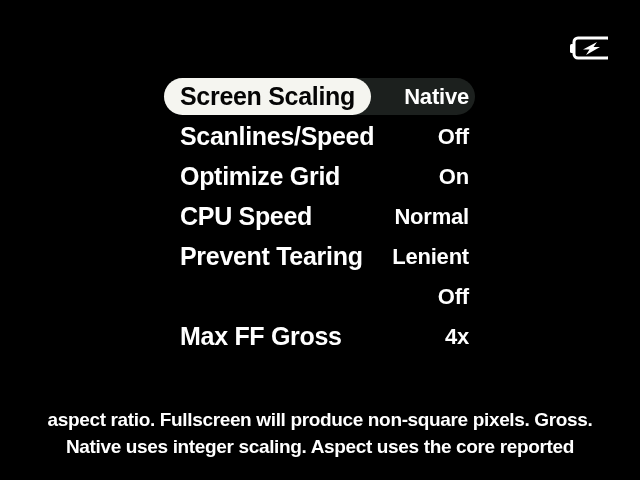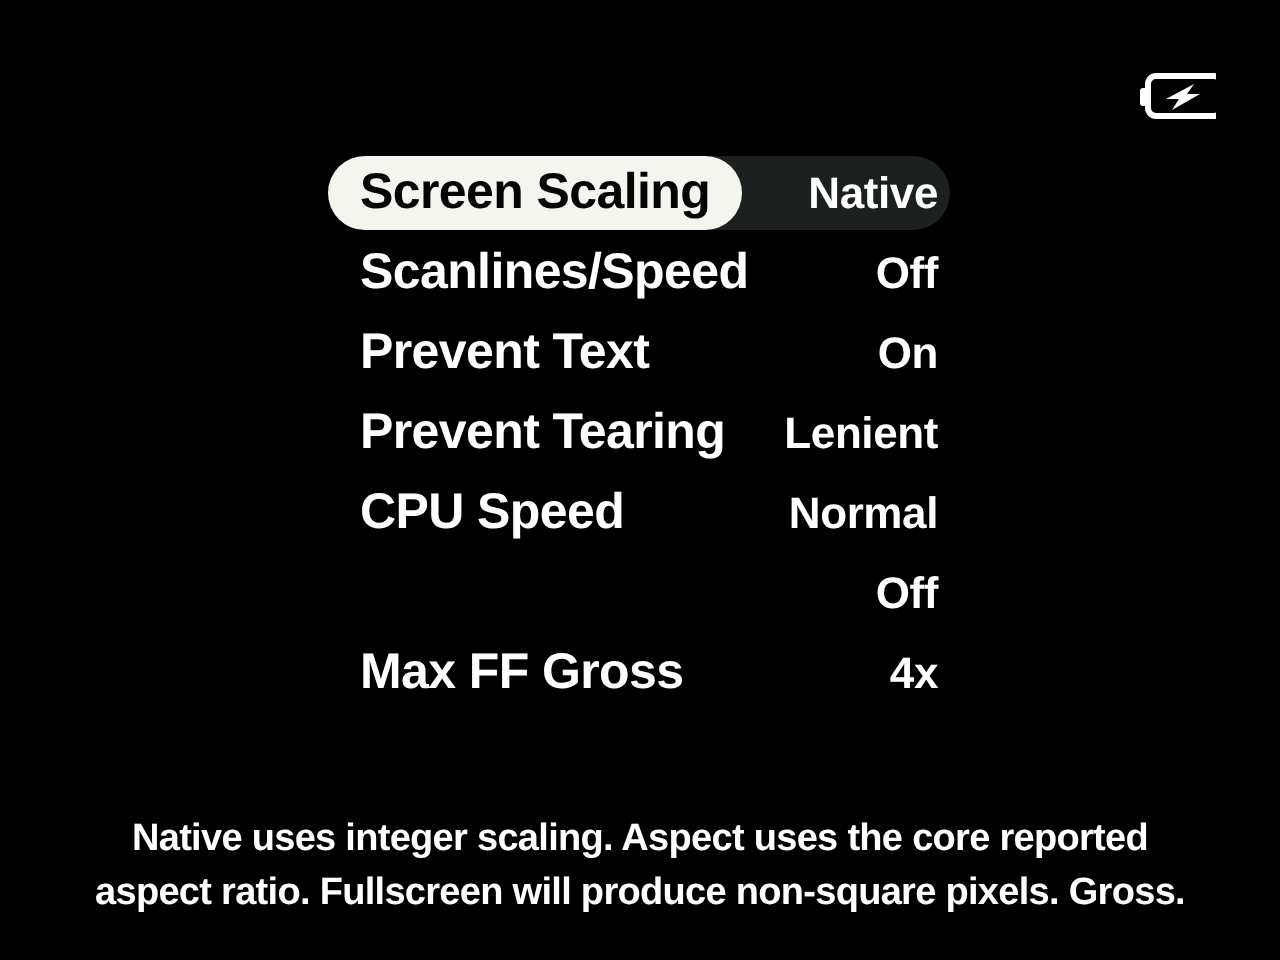--- a/index.html
+++ b/index.html
@@ -148,7 +148,7 @@
 
     <div class="menu-row">
 
-      <div class="menu-label">Prevent Text</div>
+      <div class="menu-label">Optimize Grid</div>
       <div class="menu-value">On</div>
     </div>
 

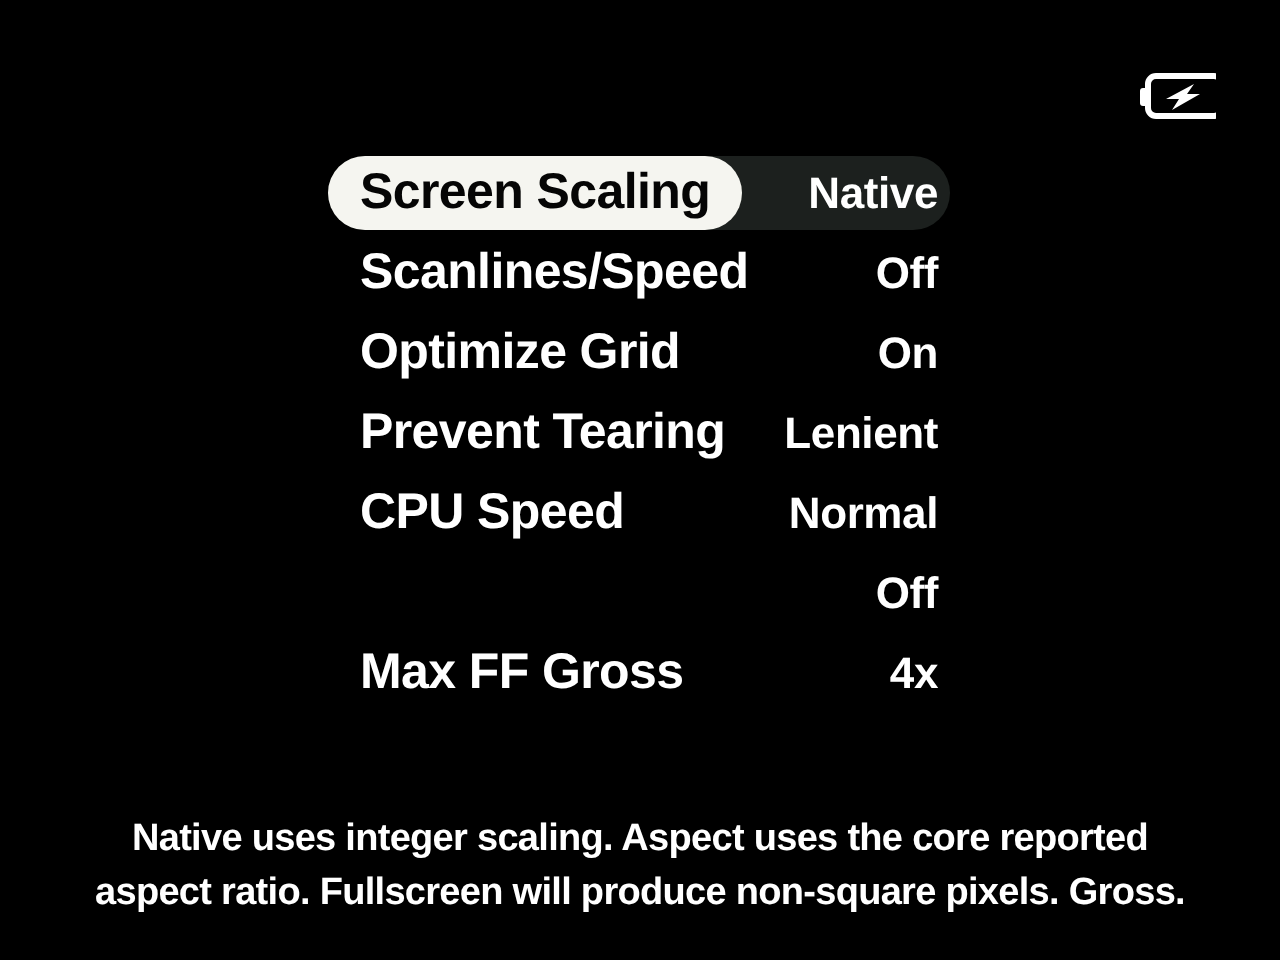--- a/index.html
+++ b/index.html
@@ -154,14 +154,14 @@
 
     <div class="menu-row">
 
-      <div class="menu-label">Prevent Tearing</div>
-      <div class="menu-value">Lenient</div>
+      <div class="menu-label">CPU Speed</div>
+      <div class="menu-value">Normal</div>
     </div>
 
     <div class="menu-row">
 
-      <div class="menu-label">CPU Speed</div>
-      <div class="menu-value">Normal</div>
+      <div class="menu-label">Prevent Tearing</div>
+      <div class="menu-value">Lenient</div>
     </div>
 
     <div class="menu-row">

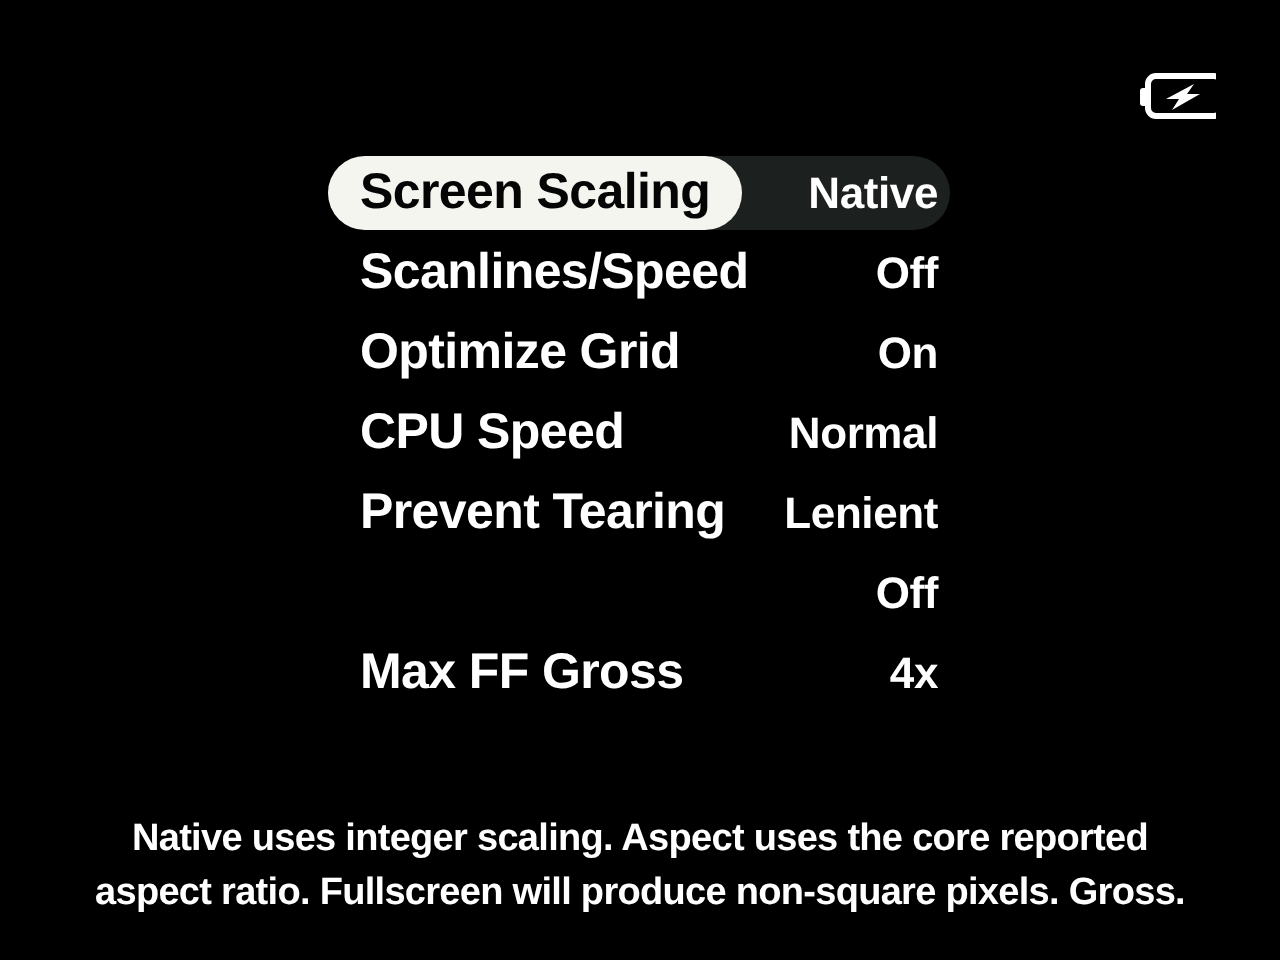--- a/index.html
+++ b/index.html
@@ -178,8 +178,8 @@
   </div>
 
   <div id="footer-help">
+    <div class="footer-line">aspect ratio. Fullscreen will produce non-square pixels. Gross.</div>
     <div class="footer-line">Native uses integer scaling. Aspect uses the core reported</div>
-    <div class="footer-line">aspect ratio. Fullscreen will produce non-square pixels. Gross.</div>
   </div>
 
 </div>

